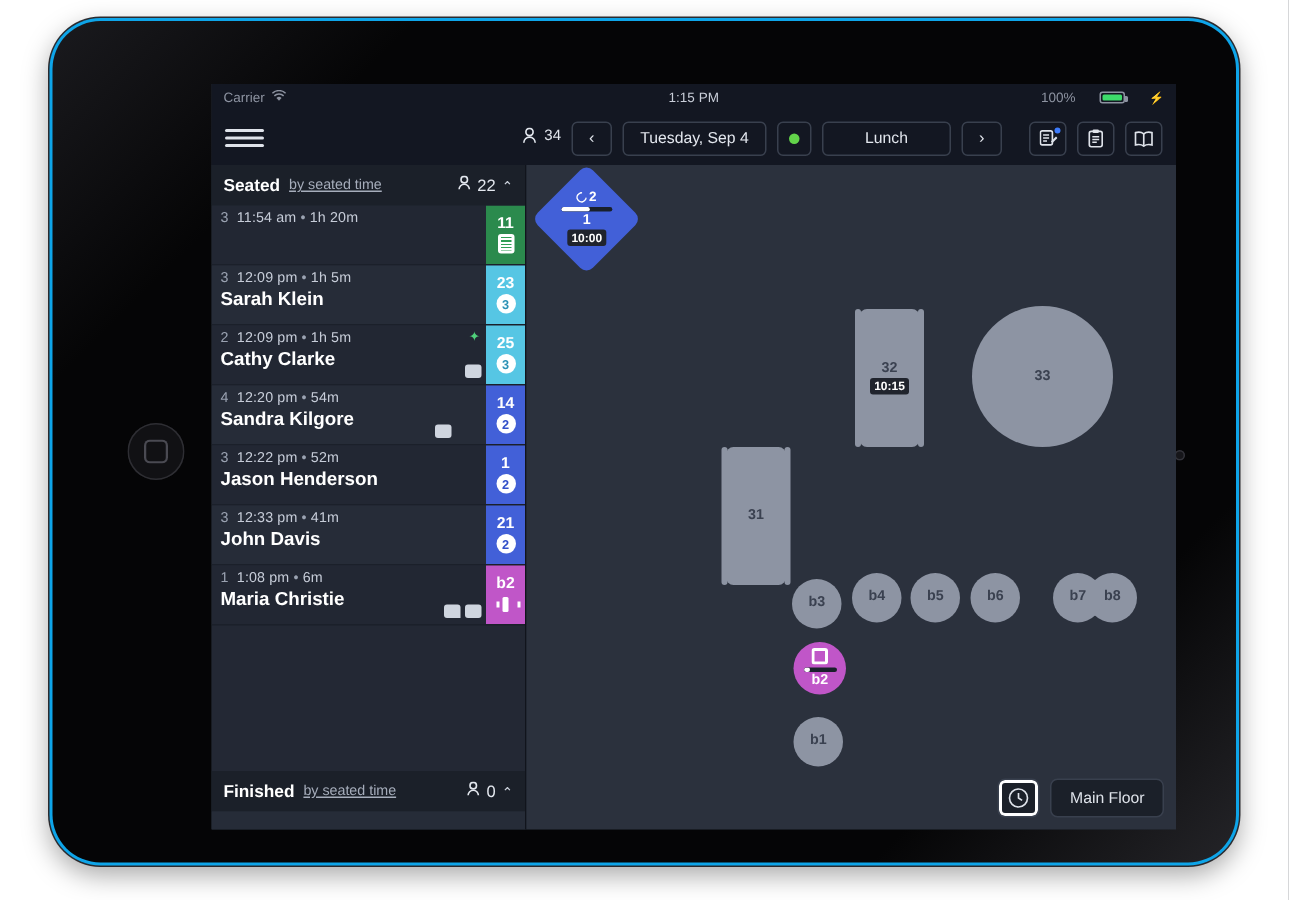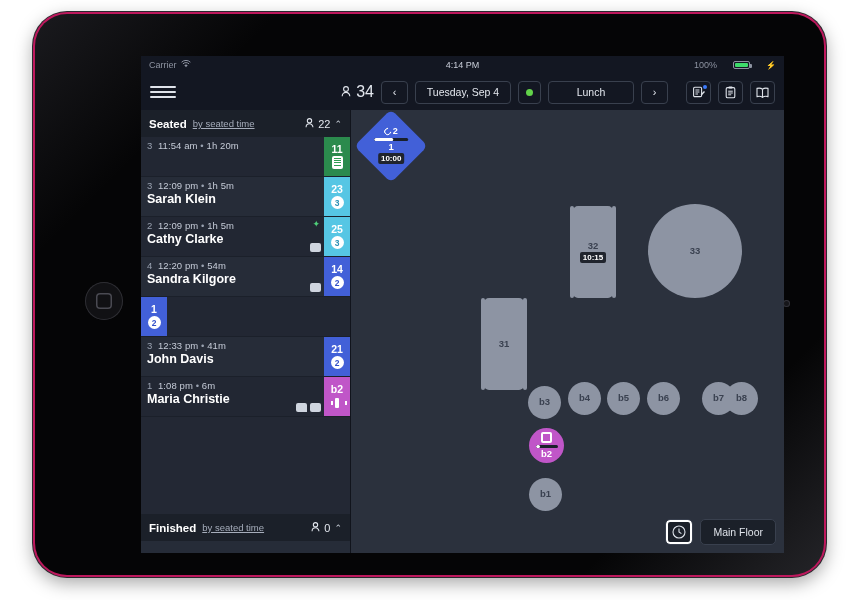--- a/index.html
+++ b/index.html
@@ -15,7 +15,7 @@
   .tablet {
     position: absolute; left: 33px; top: 12px;
     width: 793px; height: 565px;
-    background: #be185d;
+    background: #0ea5e9;
     border-radius: 34px;
     box-shadow: 0 0 0 1px #2a2a2e, 0 6px 18px rgba(0,0,0,.35);
     padding-left: 36px;

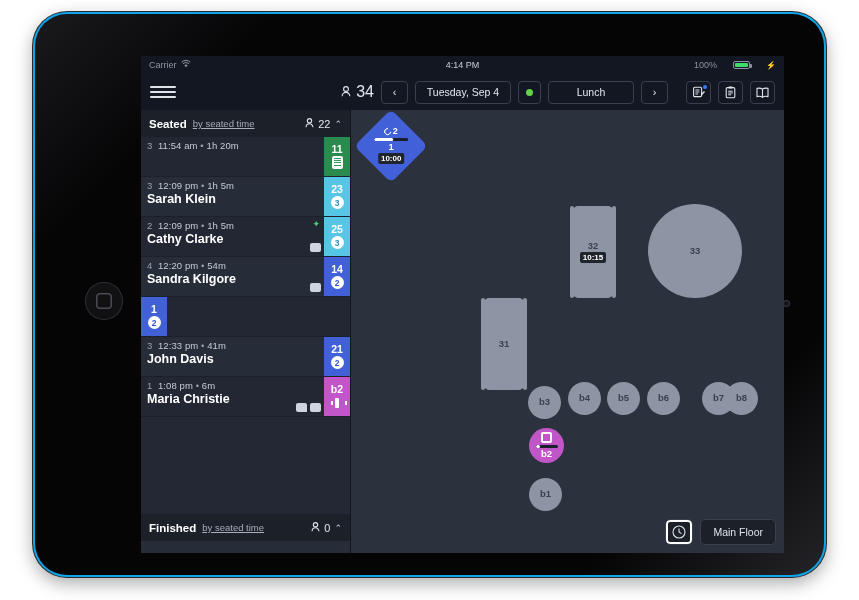--- a/index.html
+++ b/index.html
@@ -175,7 +175,7 @@
               </svg>
           </span>
         </div>
-        <div class="sb-center">4:14 PM</div>
+        <div class="sb-center">1:15 PM</div>
         <div class="sb-right">
           <span>100%</span>
           <span class="batt">

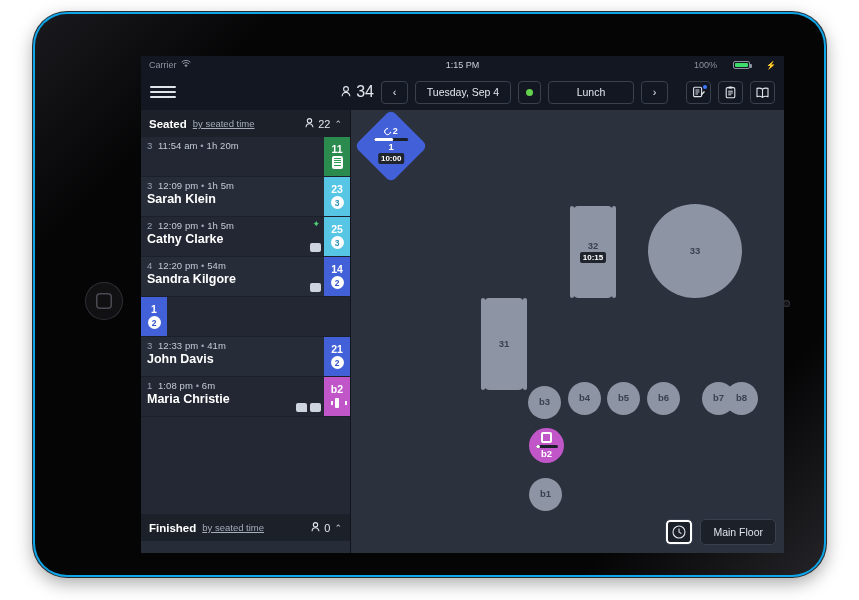--- a/index.html
+++ b/index.html
@@ -61,7 +61,7 @@
   }
   .hamburger{width:26px;height:22px;display:flex;flex-direction:column;justify-content:center;gap:3px;cursor:pointer;}
   .hamburger span{display:block;height:2px;background:#dfe3ea;border-radius:1px;}
-  .cover-count{display:flex;gap:5px;color:#e3e7ee;font-size:16px;margin-left:auto;}
+  .cover-count{display:flex;gap:5px;color:#e3e7ee;font-size:10px;margin-left:auto;}
   .navbtn{
     height:23px; min-width:27px; border:1px solid #39404e; border-radius:4px;
     display:flex;align-items:center;justify-content:center; color:#e3e7ee;

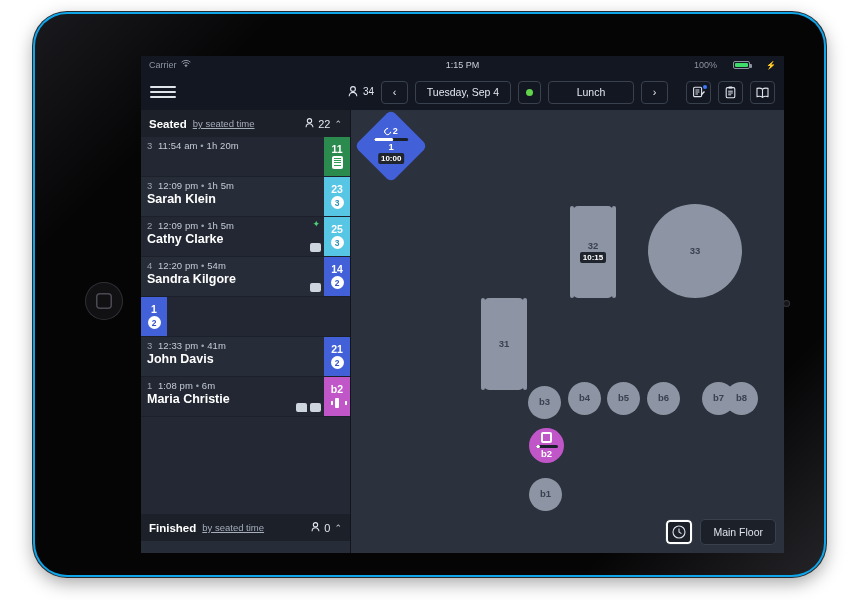--- a/index.html
+++ b/index.html
@@ -114,7 +114,7 @@
   .chip.green{background:#2b8a4d;}
   .chip.cyan{background:#56c6e4;}
   .chip.cyan .badge{color:#2a91b5;}
-  .chip.blue{background:#4260d8;}
+  .chip.blue{background:#4260d8;margin-left:20px;}
   .chip.blue .badge{color:#3350c9;}
   .chip.purple{background:#c056c8;}
   .pulse{width:12px;height:12px;position:relative;}

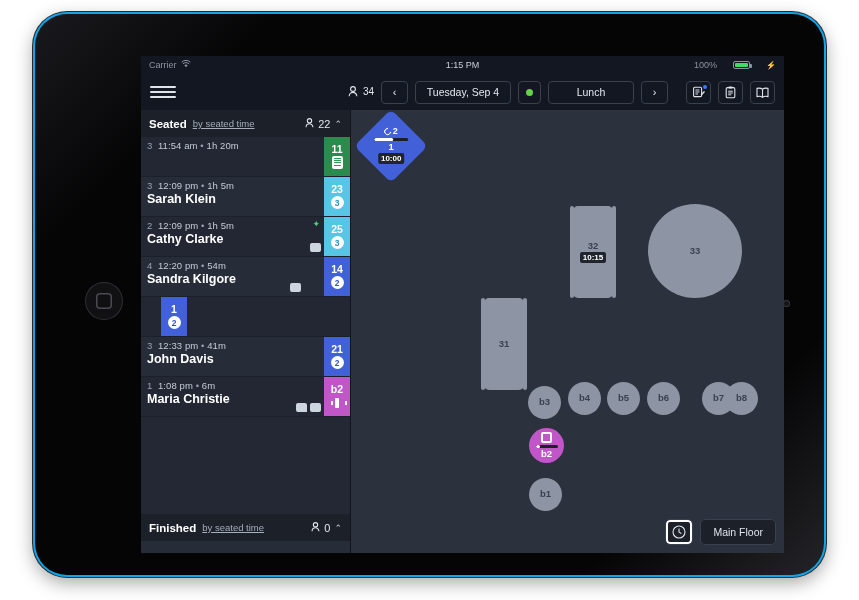--- a/index.html
+++ b/index.html
@@ -297,6 +297,10 @@
                 </div>
               </div>
               <div class="row alt">
+                <div class="info">
+                  <div class="meta"><span>3</span>&nbsp; <b>12:22 pm</b> • <b>52m</b></div>
+                  <div class="nm">Jason Henderson</div>
+                </div>
                 <div class="chip blue">
                   <div class="tnum">1</div>
                   <div class="badge">2</div>

